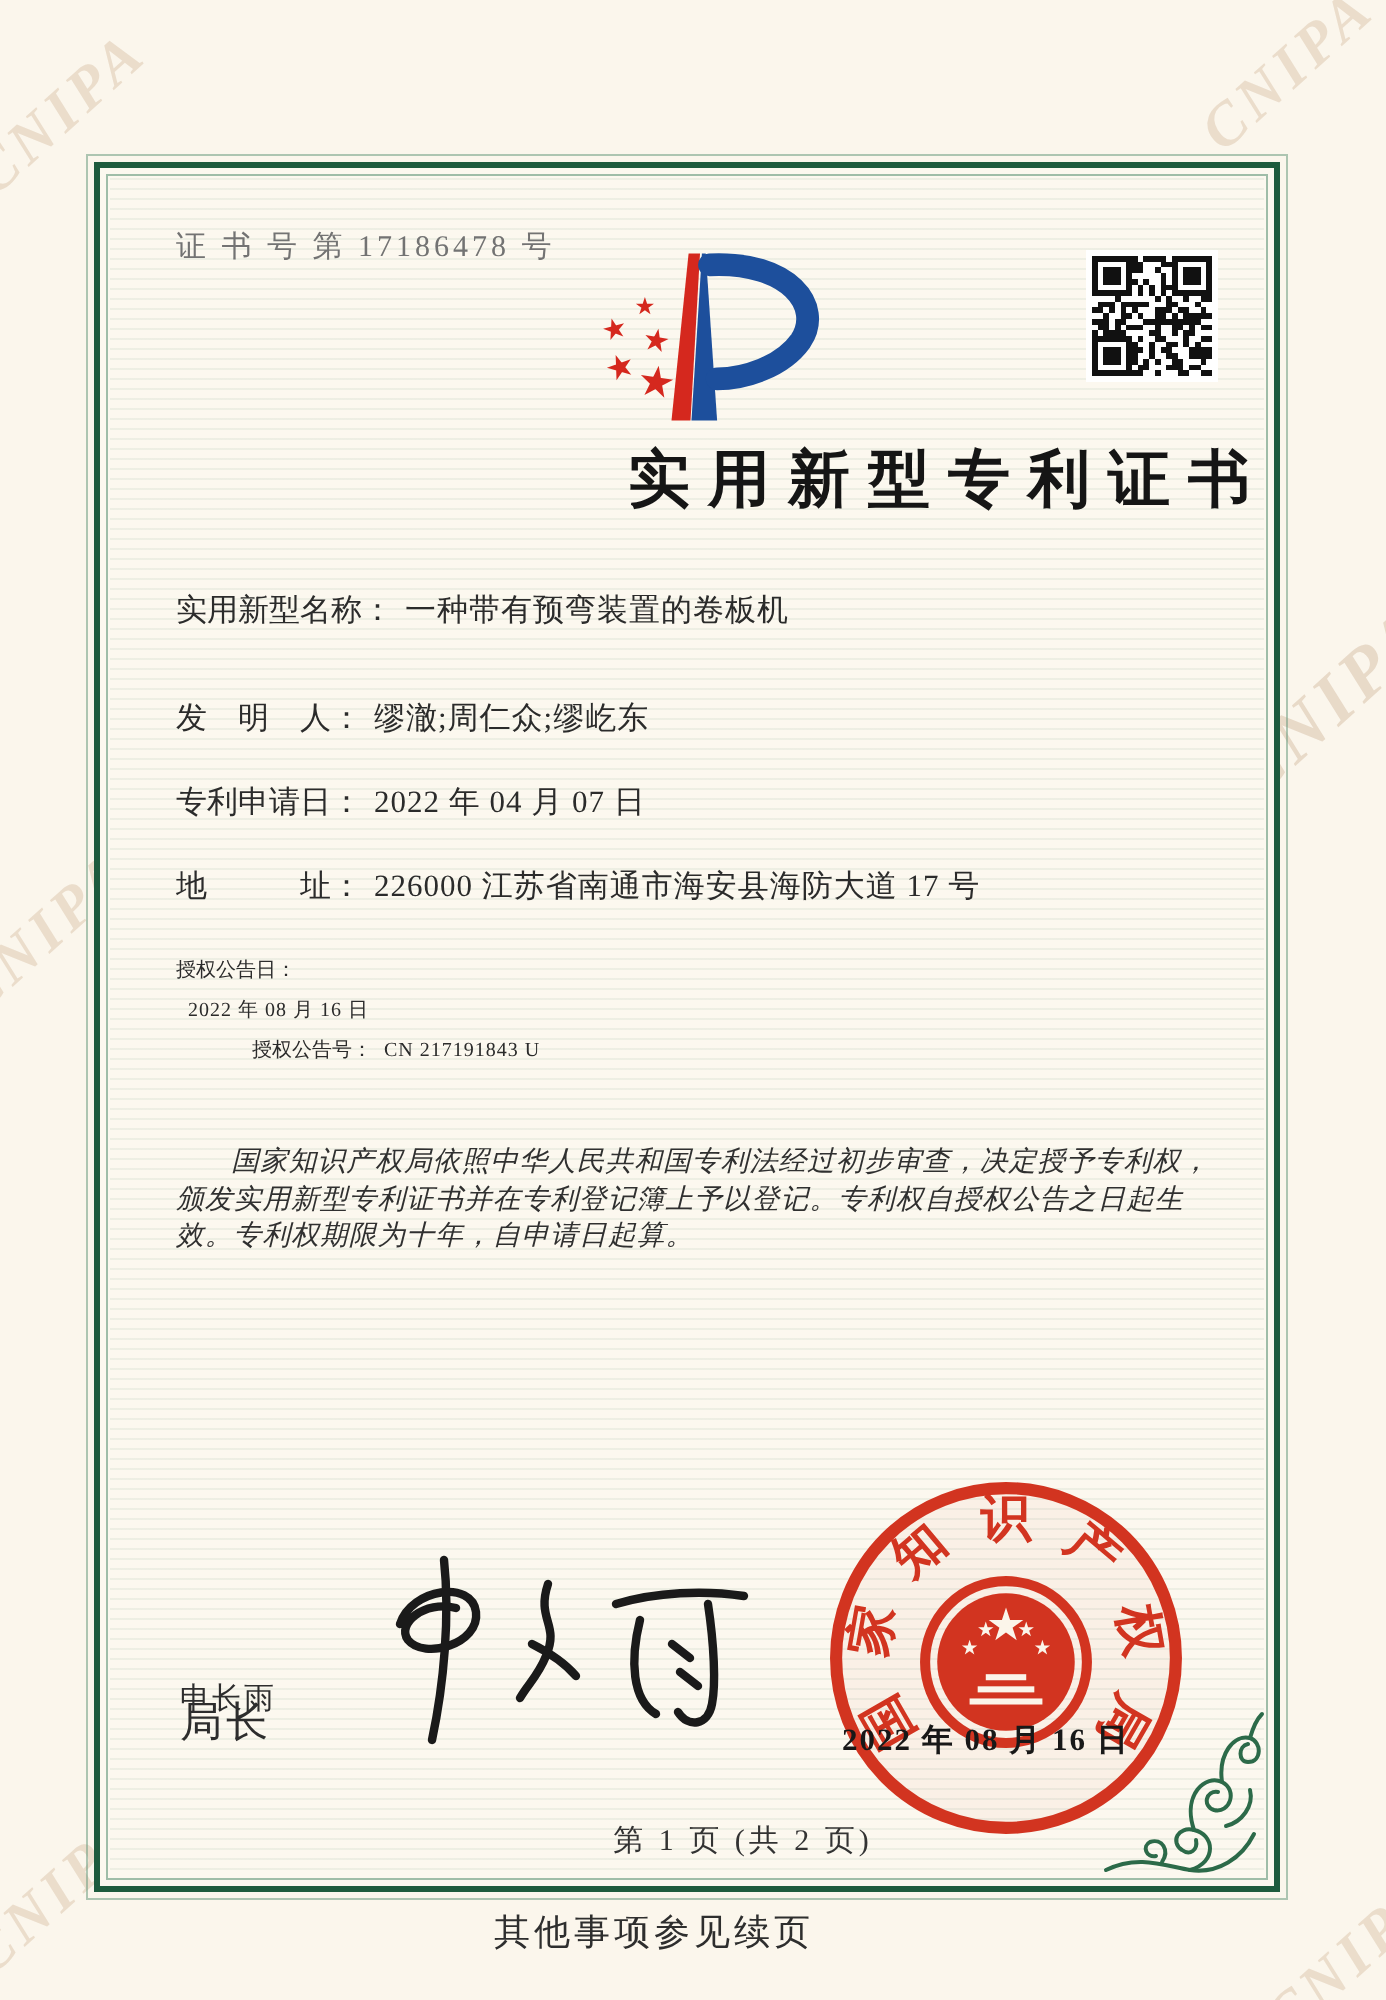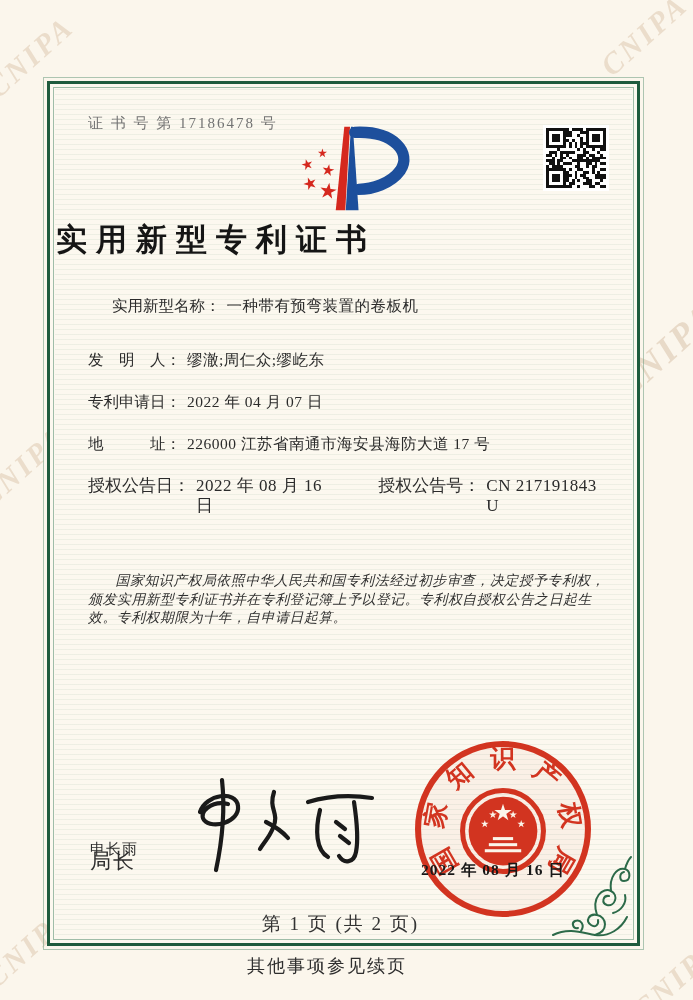--- a/index.html
+++ b/index.html
@@ -40,7 +40,7 @@
   .qr{position:absolute;left:543px;top:125px;width:66px;height:66px;background:#fff;padding:3px;box-sizing:border-box;}
   .qr svg{width:100%;height:100%;display:block;}
   .title{
-    position:absolute;left:47px;width:587px;top:219px;text-align:left;
+    position:absolute;left:47px;width:587px;top:219px;text-align:right;
     font-size:31px;font-weight:bold;letter-spacing:9px;text-indent:9px;color:#151515;
   }
   

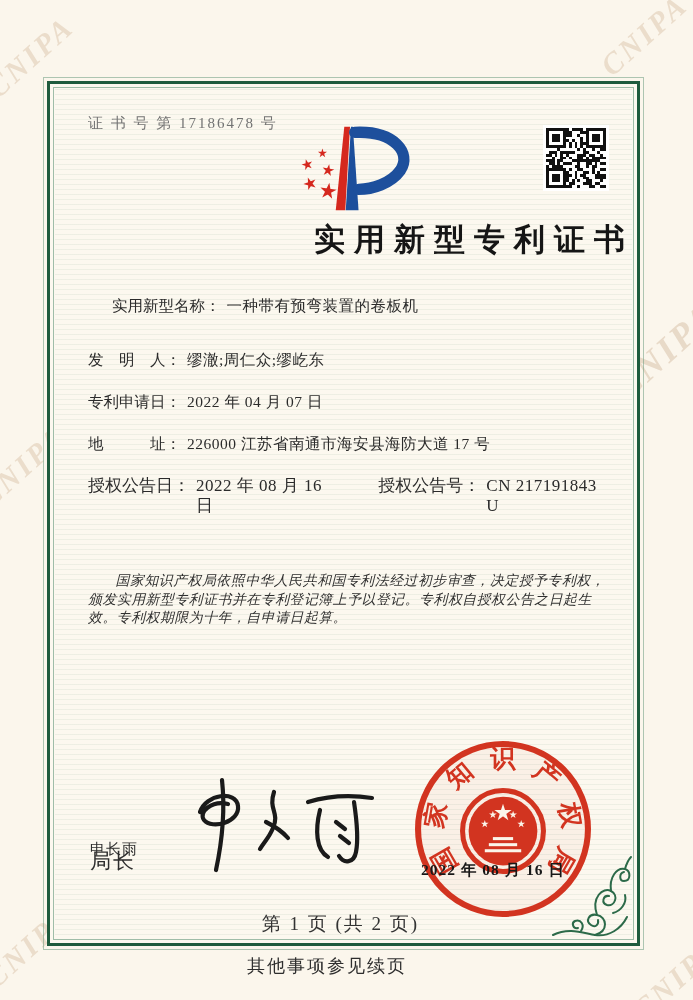--- a/index.html
+++ b/index.html
@@ -46,7 +46,7 @@
   
   .fields{position:absolute;left:88px;top:296px;width:520px;font-size:15.5px;}
   .field-row{display:flex;line-height:20px;margin-bottom:22px;}
-  .field-row.gap-lg{margin-bottom:34px;margin-left:24px;}
+  .field-row.gap-lg{margin-bottom:34px;}
   .f-label{flex:0 0 auto;color:#2b2b2b;}
   .f-value{margin-left:6px;color:#2b2b2b;letter-spacing:0.5px;}
   .grant-row{display:flex;line-height:20px;font-size:17px;}

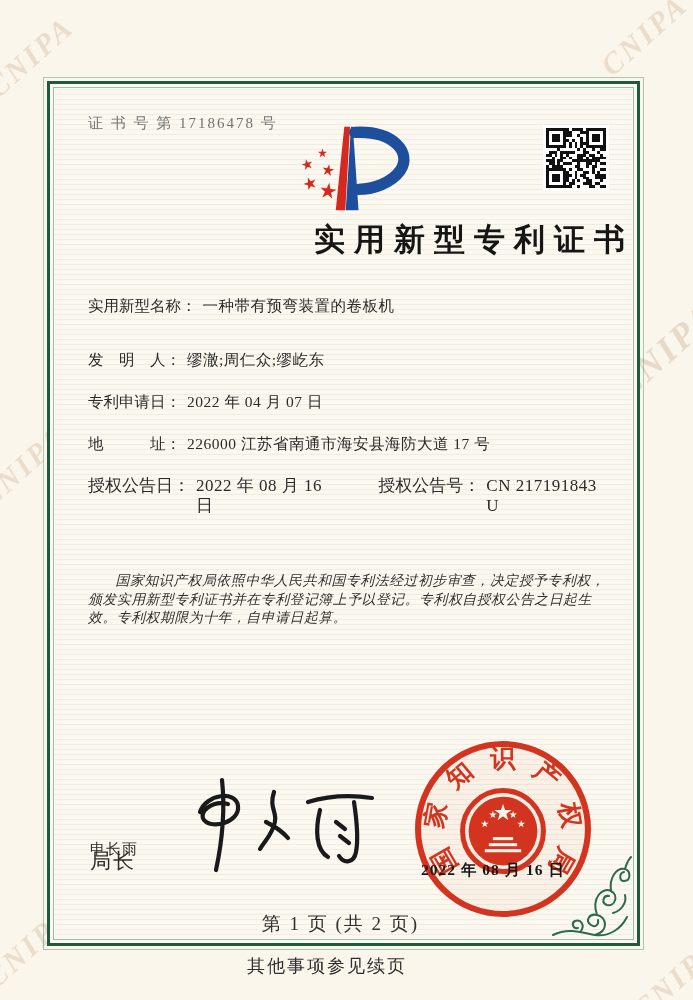--- a/index.html
+++ b/index.html
@@ -49,7 +49,7 @@
   .field-row.gap-lg{margin-bottom:34px;}
   .f-label{flex:0 0 auto;color:#2b2b2b;}
   .f-value{margin-left:6px;color:#2b2b2b;letter-spacing:0.5px;}
-  .grant-row{display:flex;line-height:20px;font-size:17px;}
+  .grant-row{display:flex;line-height:20px;font-size:10px;flex-direction:column;}
   .grant-no{margin-left:38px;display:flex;}
   
   .body-text{

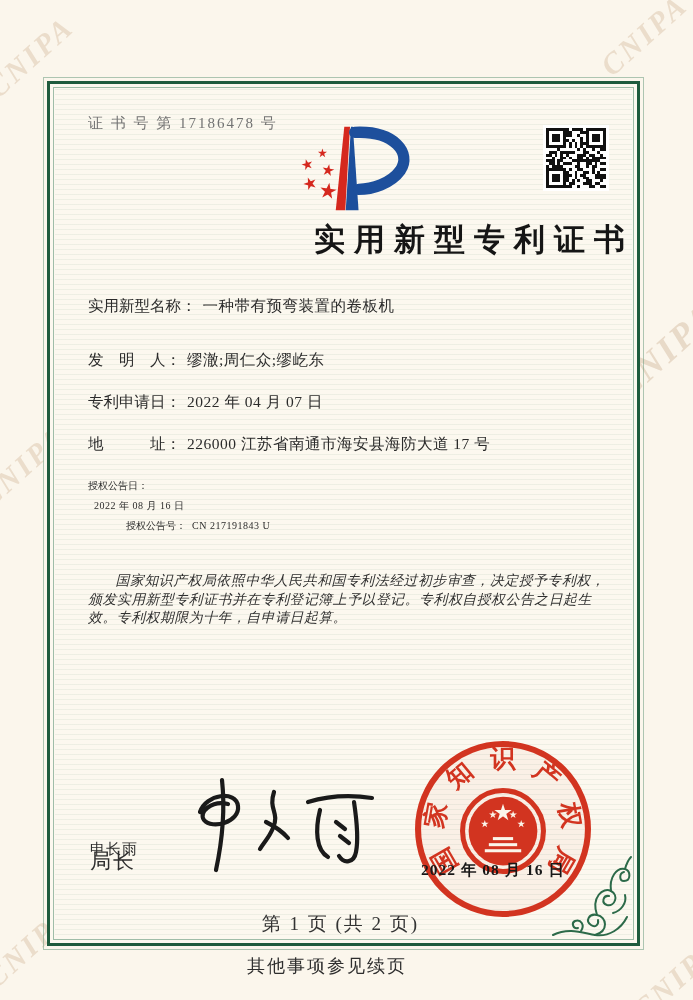--- a/index.html
+++ b/index.html
@@ -70,7 +70,7 @@
     font-size:15.5px;font-weight:bold;color:#181818;letter-spacing:1px;white-space:nowrap;
   }
   
-  .page-no{position:absolute;left:47px;width:587px;top:911px;text-align:center;font-size:19px;letter-spacing:2px;color:#333;}
+  .page-no{position:absolute;left:47px;width:587px;top:911px;text-align:center;font-size:15px;letter-spacing:2px;color:#333;padding-left:31px;}
   .footer-note{position:absolute;left:47px;width:560px;top:954px;text-align:center;font-size:18px;letter-spacing:2px;color:#2e2e2e;}
   .ornament{position:absolute;left:551px;top:855px;width:82px;height:84px;}
 </style>

